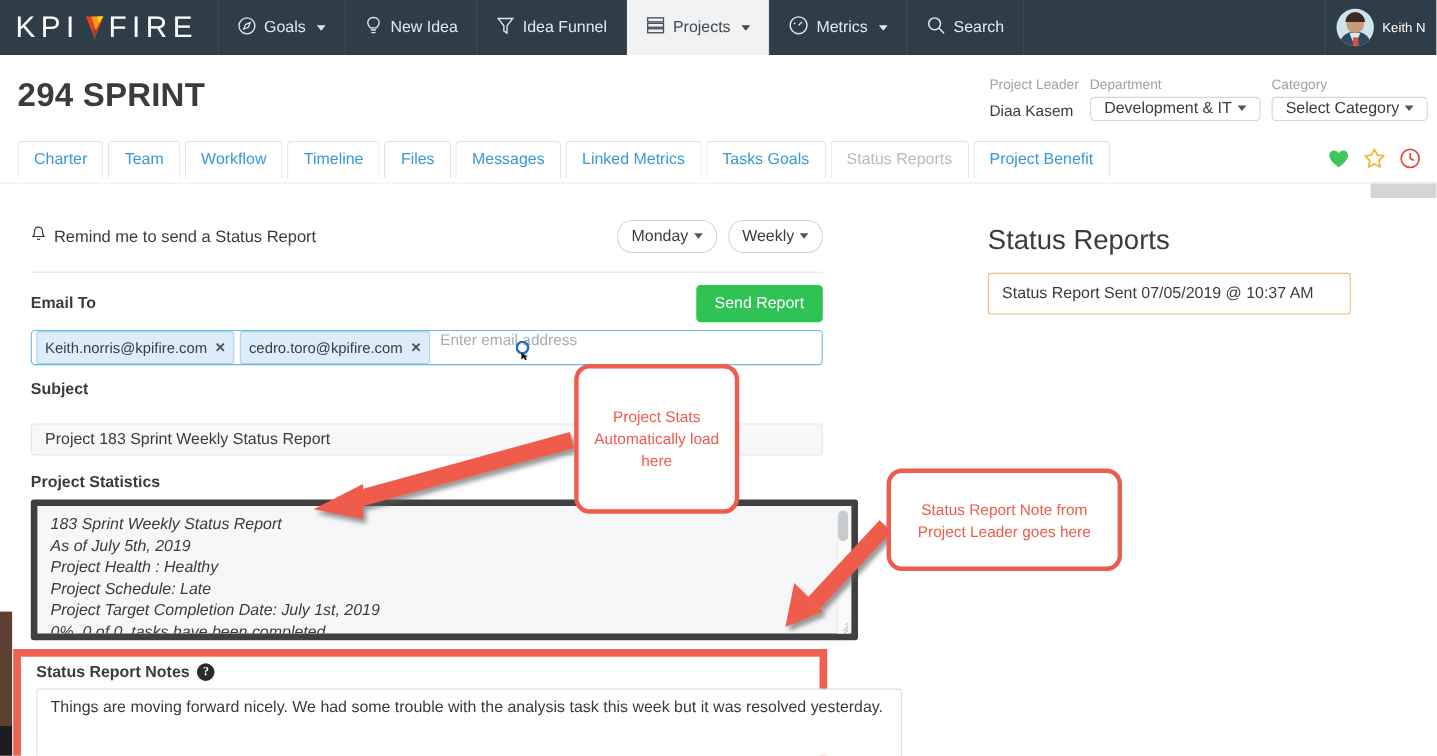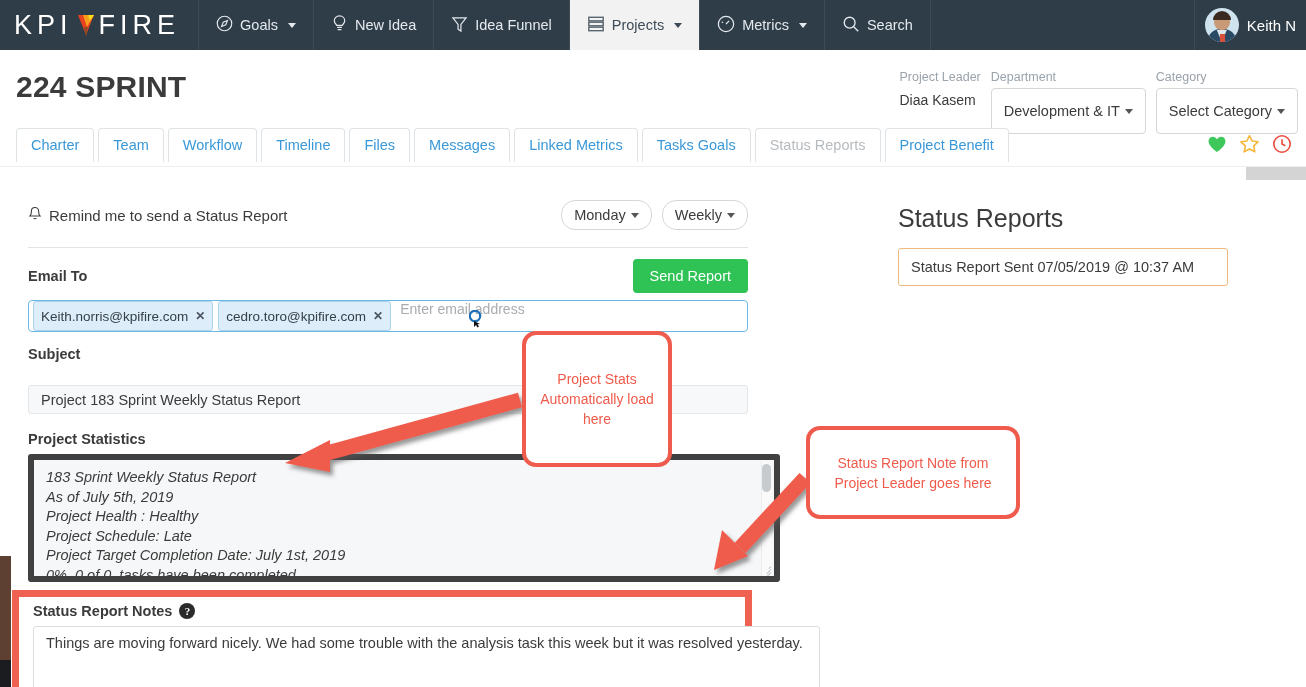--- a/index.html
+++ b/index.html
@@ -38,7 +38,7 @@
   .nav-item .caret { border-left:4px solid transparent; border-right:4px solid transparent;
                      border-top:5px solid currentColor; display:inline-block; margin-left:3px; }
   .nav-spacer { flex:1; border-right:1px solid #3d4b57; }
-  .user-cell { display:flex; align-items:center; gap:8px; padding:0 10px; color:#fff; font-size:15px; white-space:nowrap; }
+  .user-cell { display:flex; align-items:center; gap:8px; padding:0 10px; color:#fff; font-size:12px; white-space:nowrap; }
   .avatar {
     width:34px; height:34px; border-radius:50%;
     background:#cfe3ee; position:relative; overflow:hidden; flex:none;

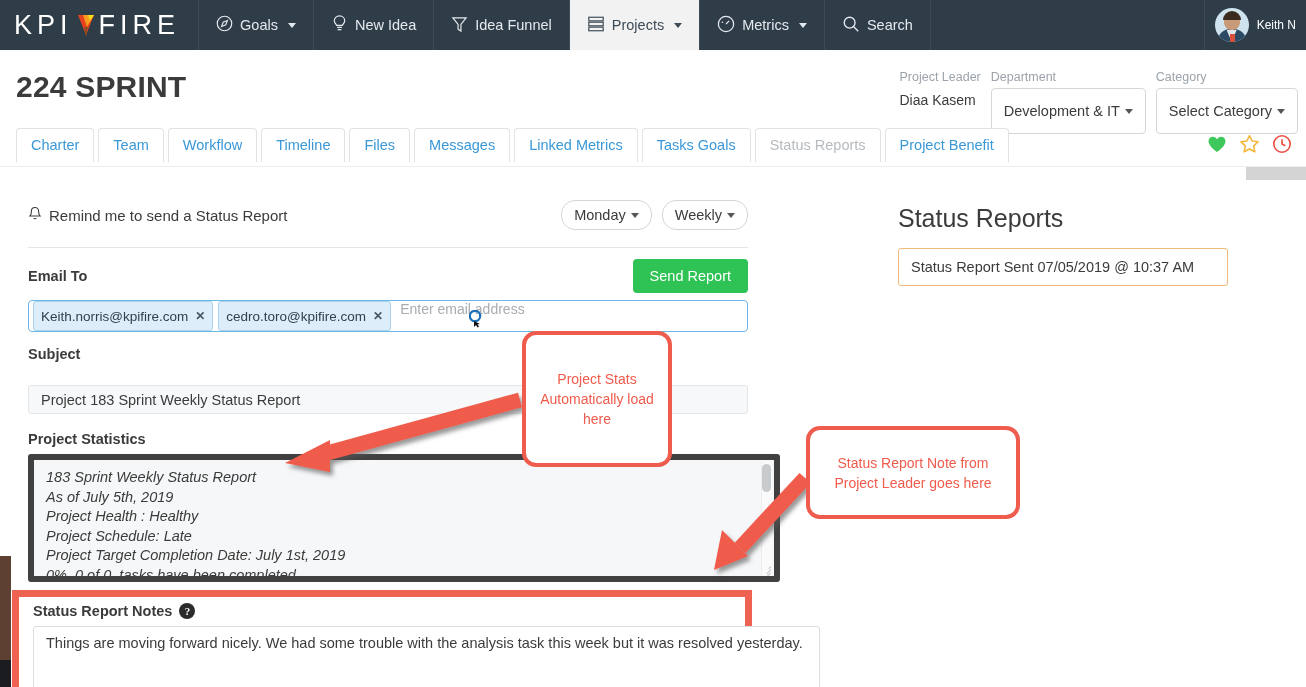--- a/index.html
+++ b/index.html
@@ -261,7 +261,7 @@
   </div>
 </div>
 
-<div class="page-title">224 SPRINT</div>
+<div class="page-title">294 SPRINT</div>
 
 <div class="meta-row">
   <div class="meta-field">

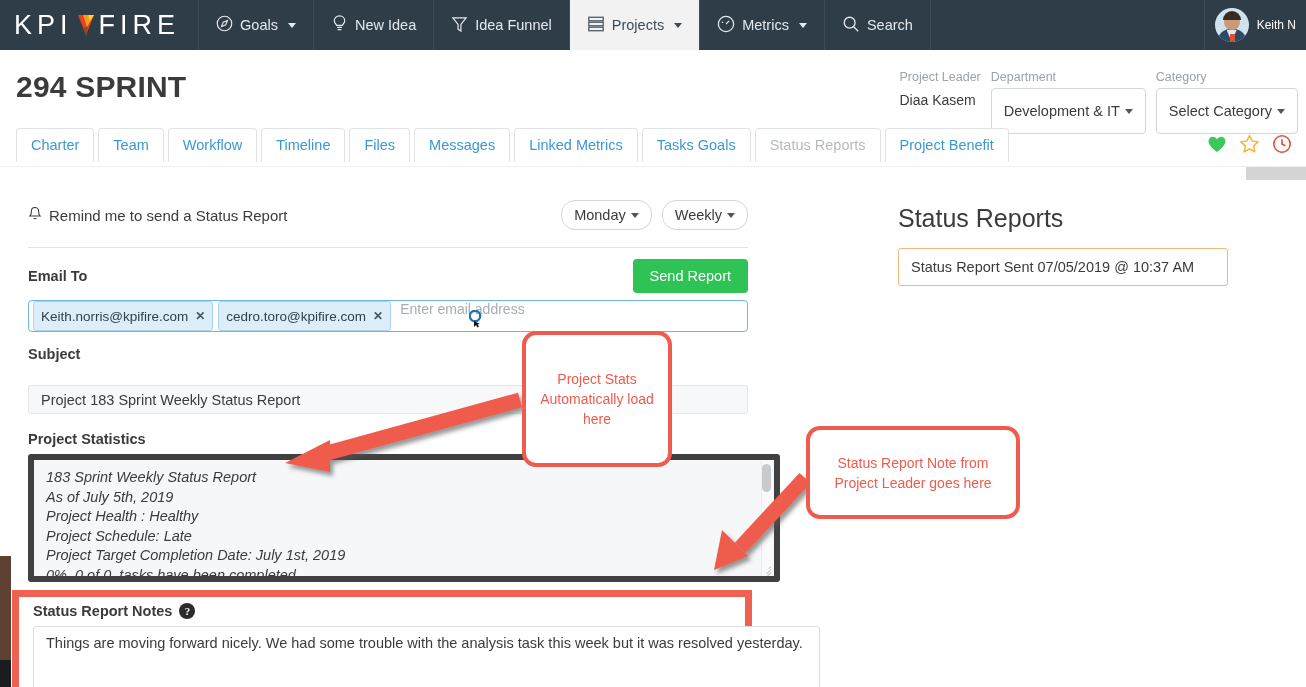--- a/index.html
+++ b/index.html
@@ -60,7 +60,7 @@
   .meta-value { font-size:14px; color:#3b3b3b; padding-top:4px; }
   .meta-select {
     border:1px solid #d3d7da; border-radius:4px; background:#fff;
-    font-size:14.5px; color:#3b3b3b; padding:14px 12px; white-space:nowrap; cursor:pointer;
+    font-size:14.5px; color:#3b3b3b; padding:2px 12px; white-space:nowrap; cursor:pointer;
   }
   .meta-select .caret { border-left:4px solid transparent; border-right:4px solid transparent;
                         border-top:5px solid #555; display:inline-block; margin-left:5px; vertical-align:2px;}

